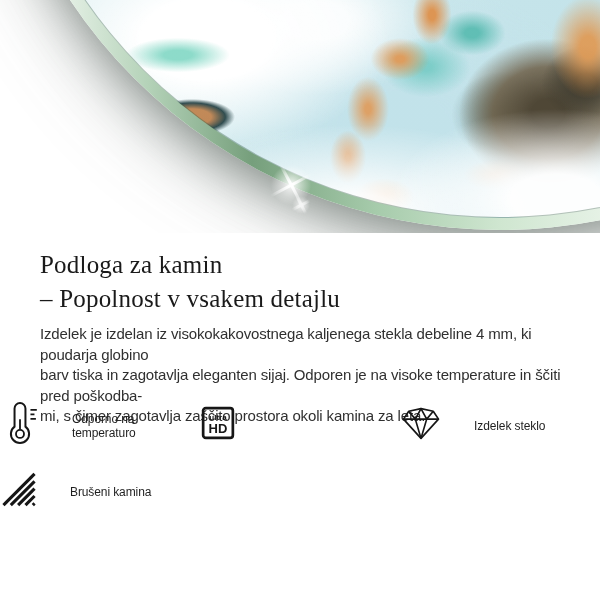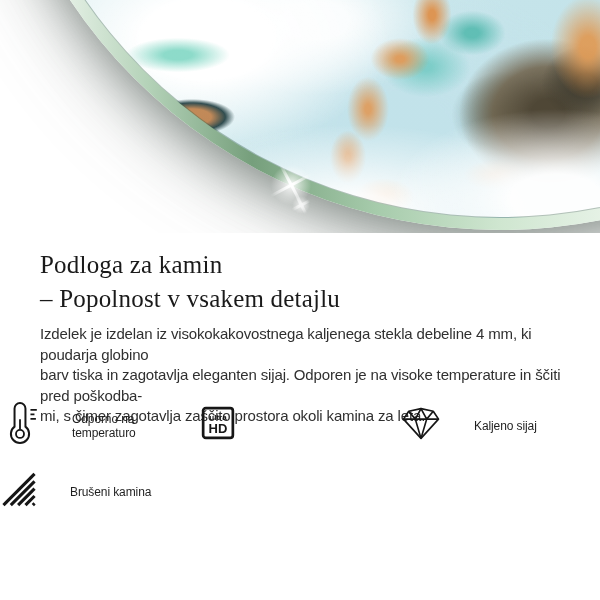--- a/index.html
+++ b/index.html
@@ -152,7 +152,7 @@
         <path d="M17.5 16 L24 38 M30.5 16 L24 38"></path>
       </svg>
     </div>
-    <div class="label">Kaljeno sijaj</div>
+    <div class="label">Izdelek steklo</div>
   </div>
 
   <div class="feat">

